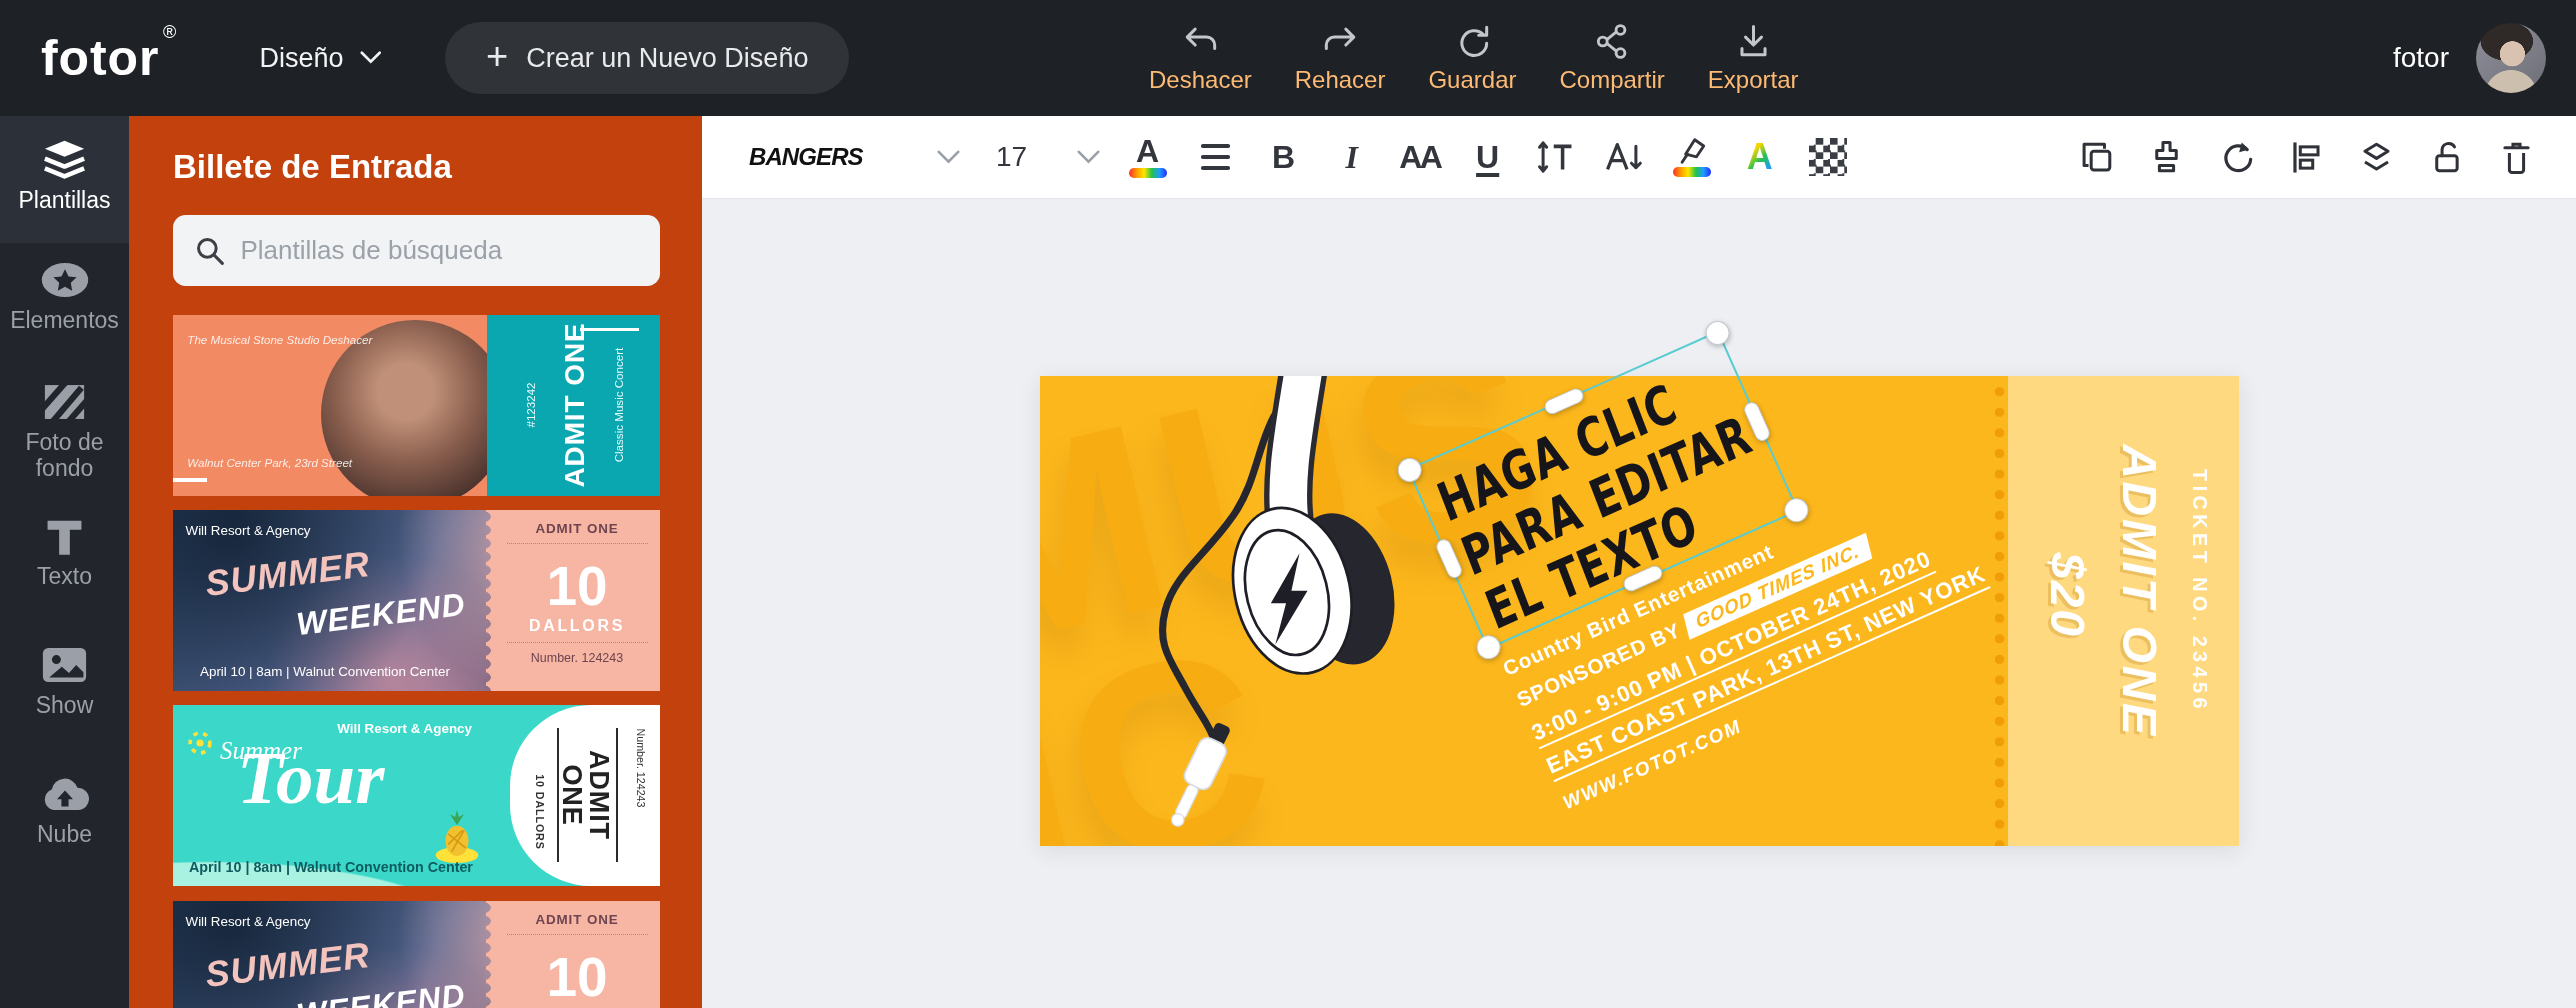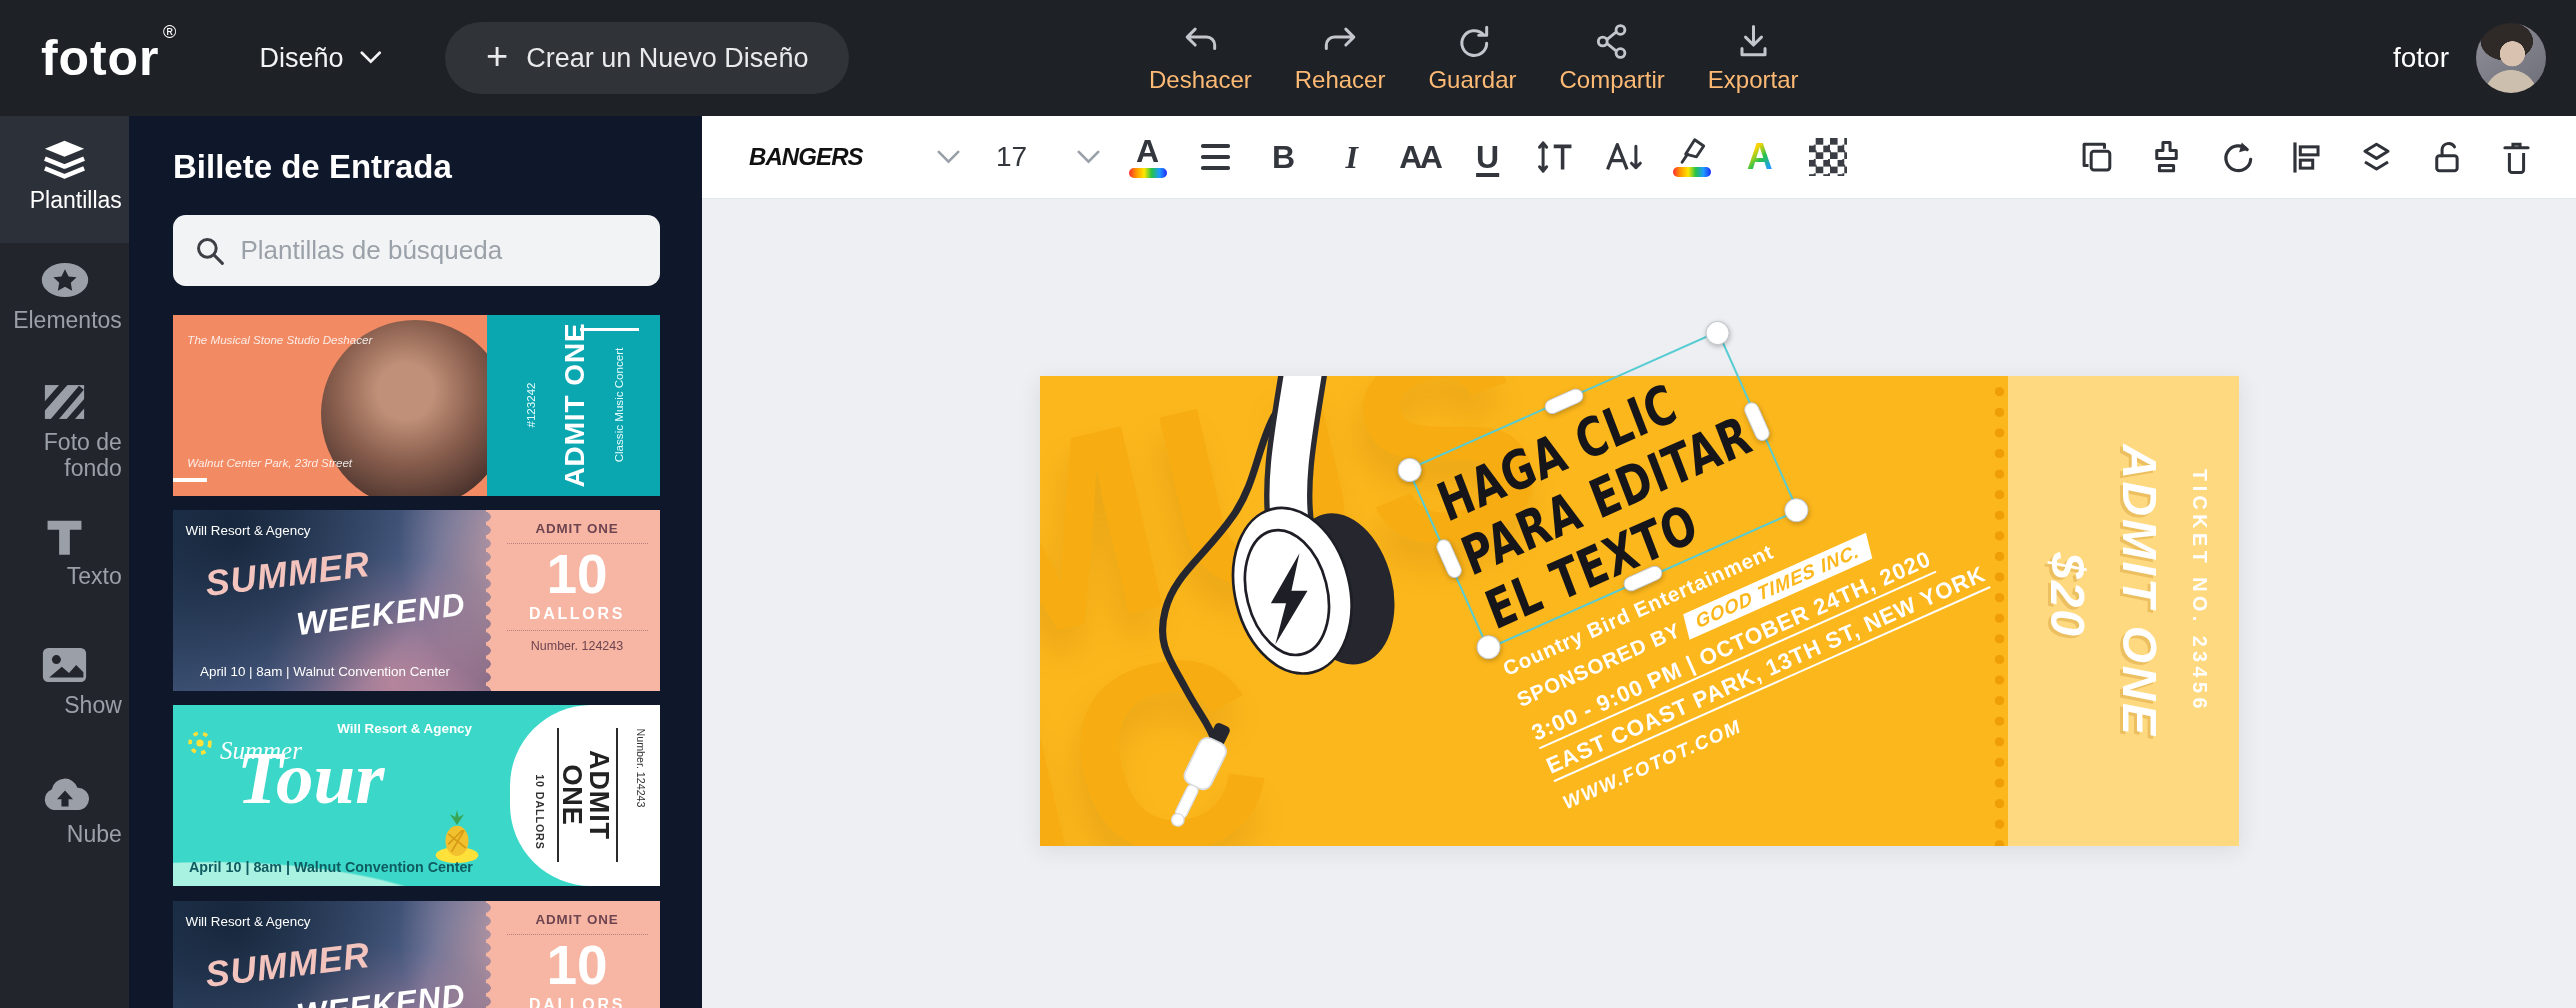--- a/index.html
+++ b/index.html
@@ -52,7 +52,7 @@
   .si-nube       { top: 657px; }
 
   
-  .panel { position: absolute; left: 129px; top: 116px; width: 573px; height: 893px; background: #0f172a; overflow: hidden; z-index: 8; }
+  .panel { position: absolute; left: 129px; top: 116px; width: 573px; height: 893px; background: #c2410c; overflow: hidden; z-index: 8; }
   .panel-title { position: absolute; left: 44px; top: 32px; font-size: 33px; font-weight: 700; color: #fff; }
   .search {
     position: absolute; left: 44px; top: 99px; width: 487px; height: 71px;

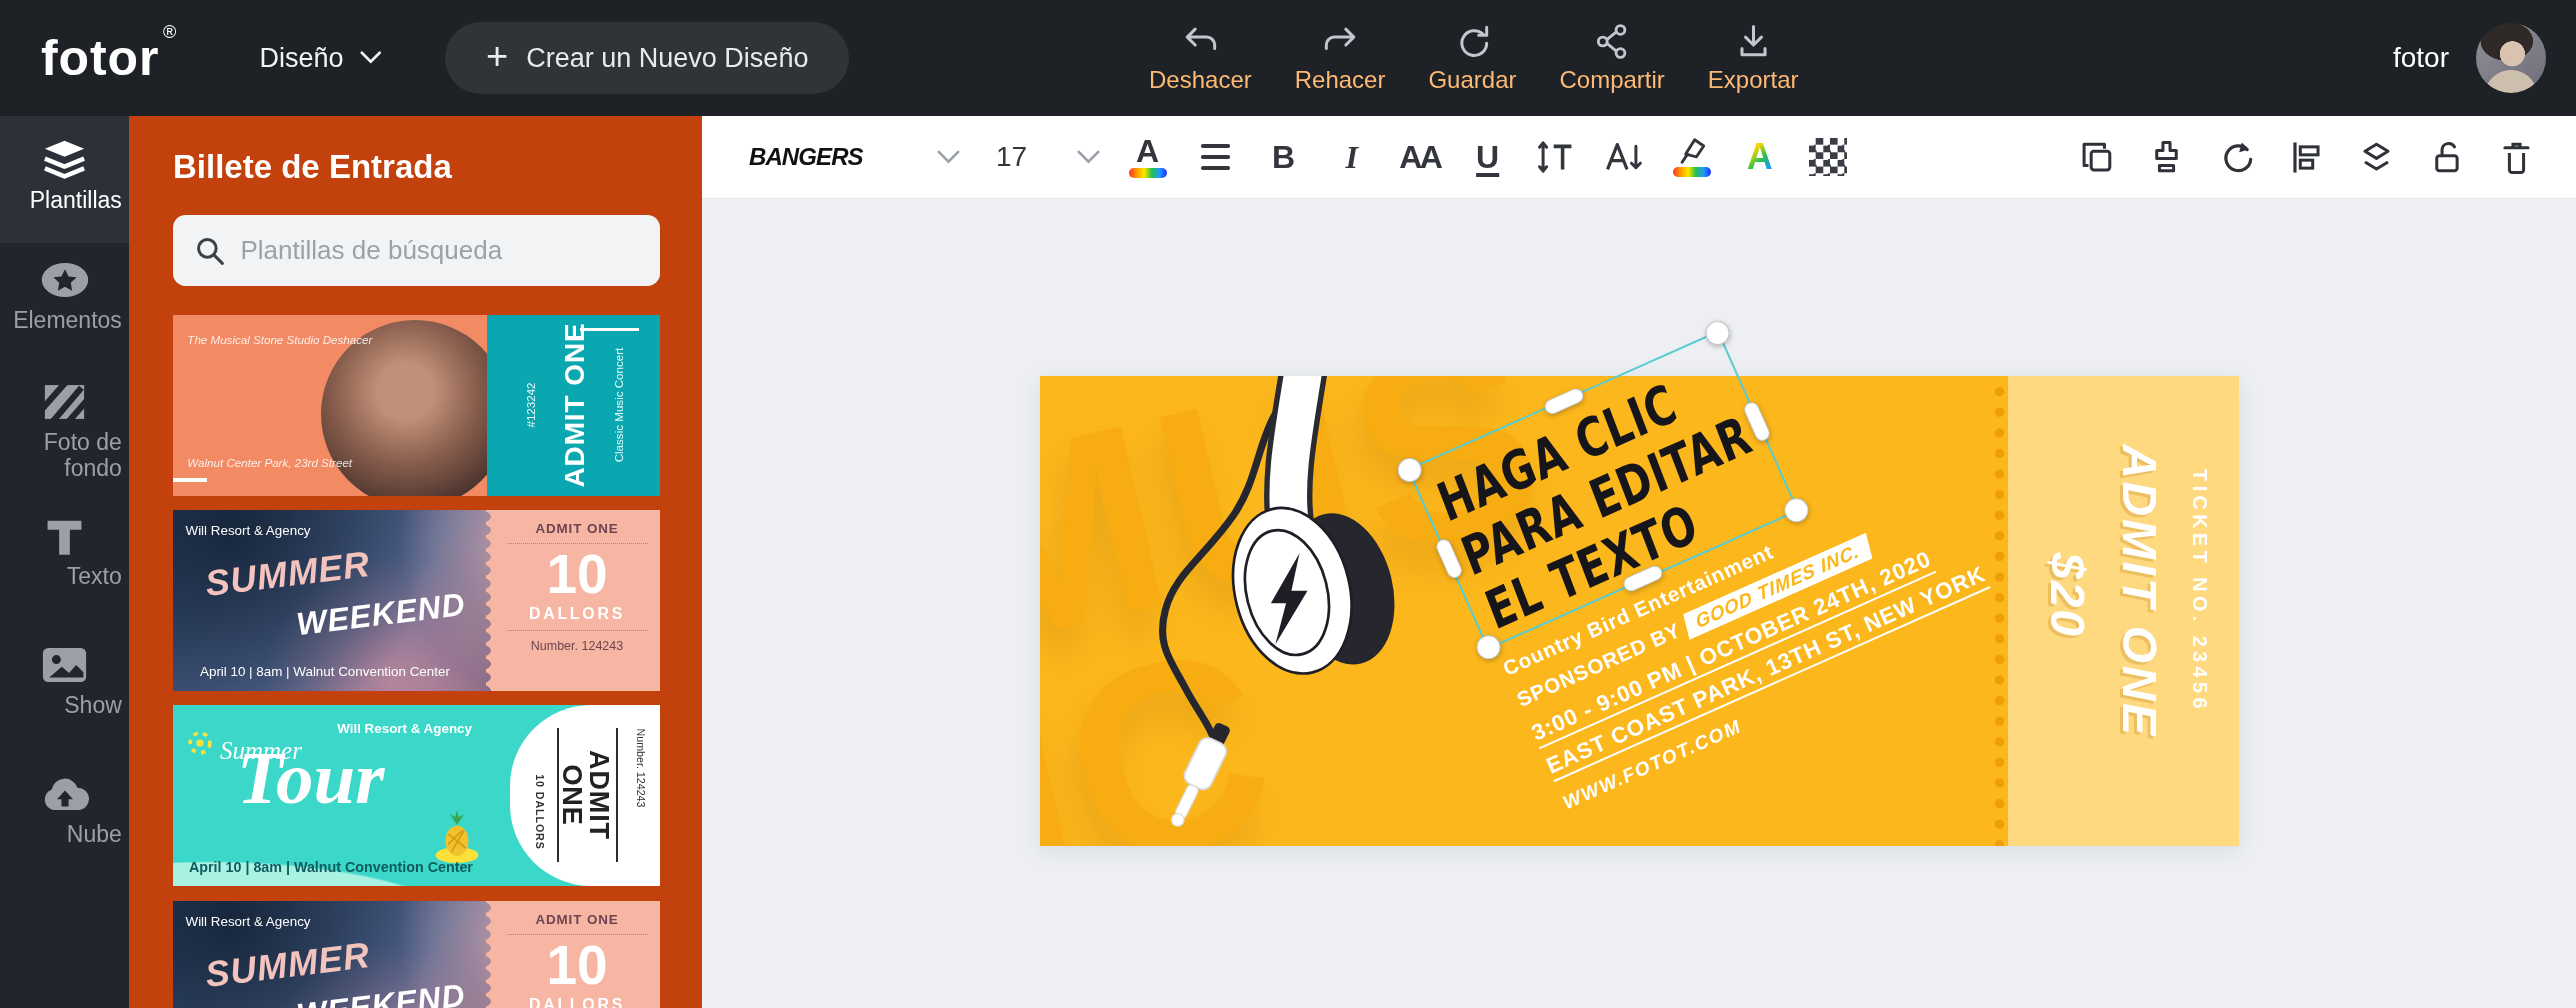--- a/index.html
+++ b/index.html
@@ -40,7 +40,7 @@
 
   
   .sidebar { position: absolute; left: 0; top: 116px; width: 129px; height: 893px; background: #22252b; z-index: 9; }
-  .side-item { position: absolute; left: 0; width: 129px; text-align: right; color: #9ba0a8; cursor: pointer; }
+  .side-item { position: absolute; left: 0; width: 129px; text-align: center; color: #9ba0a8; cursor: pointer; }
   .side-item .icn { height: 41px; display: flex; align-items: center; justify-content: center; }
   .side-label { font-size: 23px; line-height: 26px; margin-top: 7.2px; padding: 0 7.2px; }
   .side-item.active { background: #2c3038; color: #ffffff; }

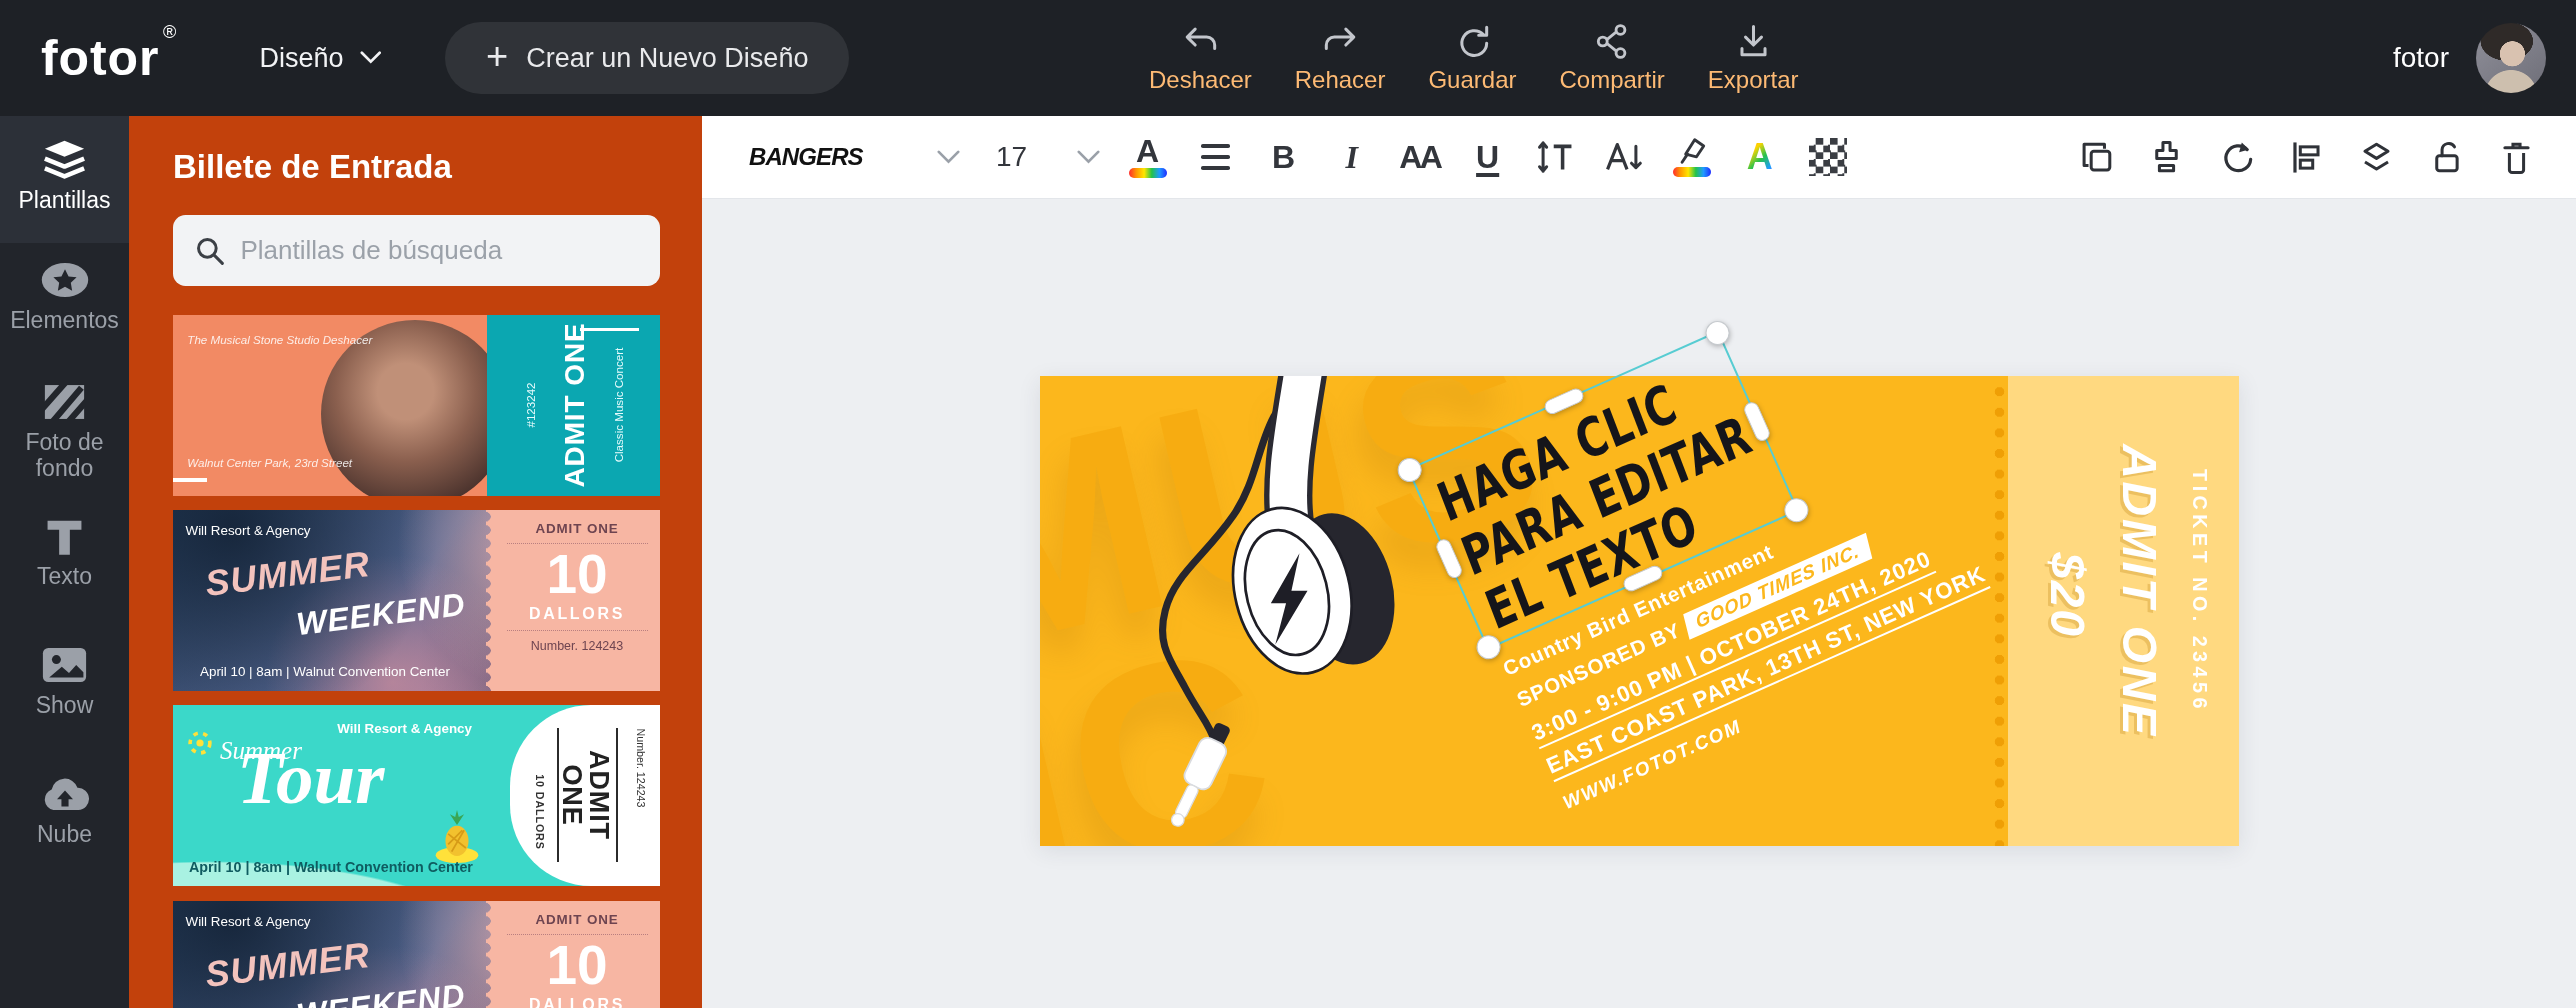--- a/index.html
+++ b/index.html
@@ -99,7 +99,7 @@
     background: radial-gradient(circle at 0 50%, rgba(0,0,0,0) 4.5px, #f7b6a3 4.9px); background-size: 9px 13.4px; }
   .tw-admit { font-size: 13.4px; color: #6e4450; letter-spacing: 0.9px; font-weight: 700; }
   .tw-dots { border-top: 1.8px dotted #b97f80; margin: 7.2px 12.5px 0 12.5px; }
-  .tw-price { font-size: 55px; line-height: 54px; font-weight: 800; color: #fff; margin-top: 3px; }
+  .tw-price { font-size: 55px; line-height: 54px; font-weight: 800; color: #fff; margin-top: 15px; }
   .tw-unit { font-size: 16px; font-weight: 700; color: #fff; letter-spacing: 2.7px; margin-top: 4px; }
   .tw-number { font-size: 12.5px; color: #6e4450; margin-top: 8px; }
 

